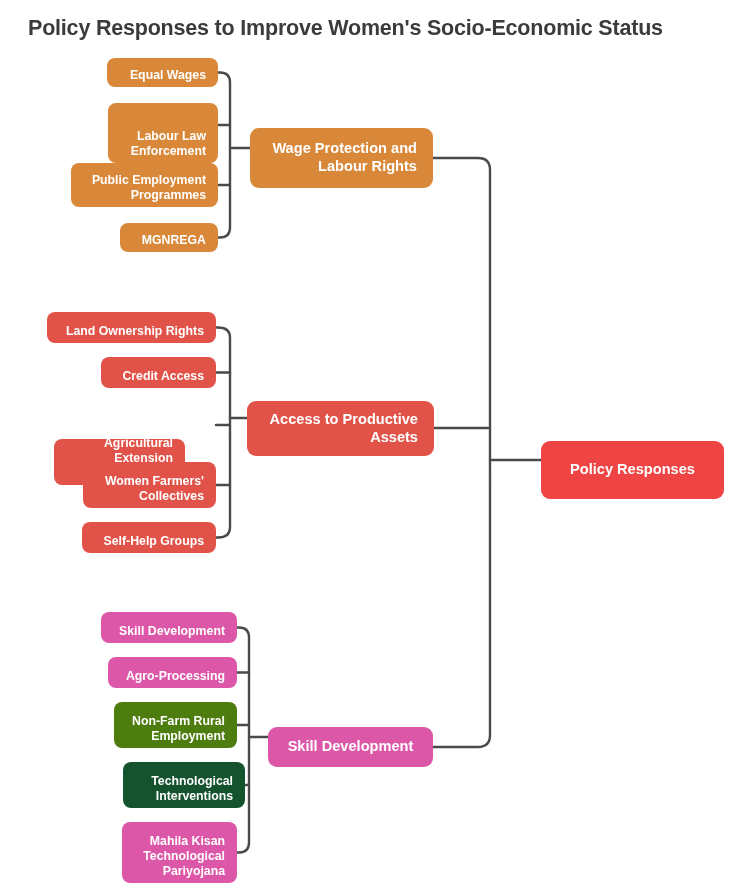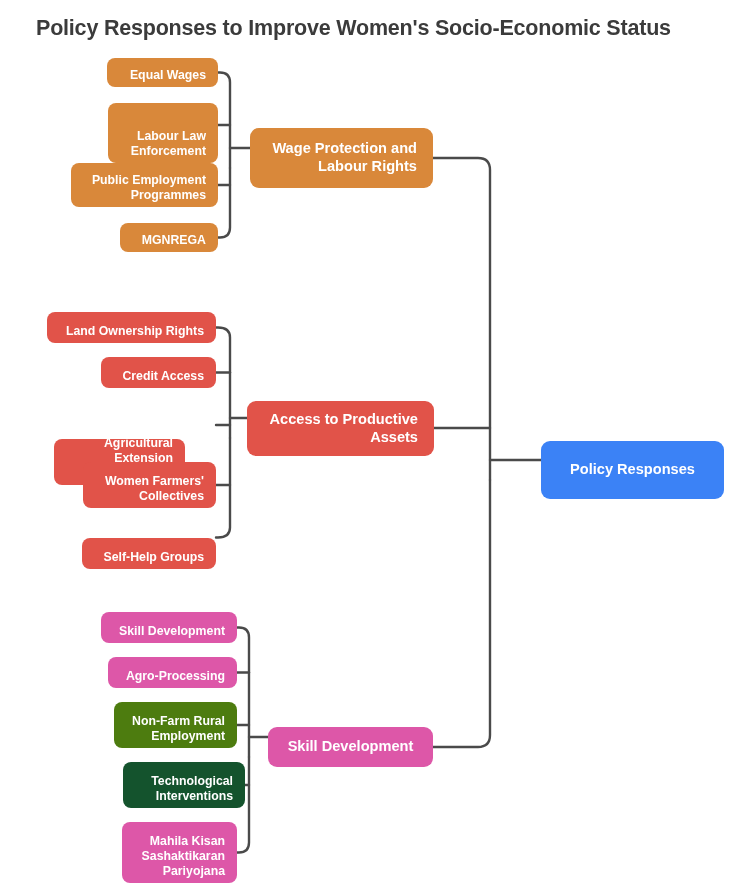--- a/index.html
+++ b/index.html
@@ -23,7 +23,7 @@
   }
   #title {
     position: absolute;
-    left: 36px;
+    left: 28px;
     top: 16px;
     font-size: 21.5px;
     font-weight: bold;

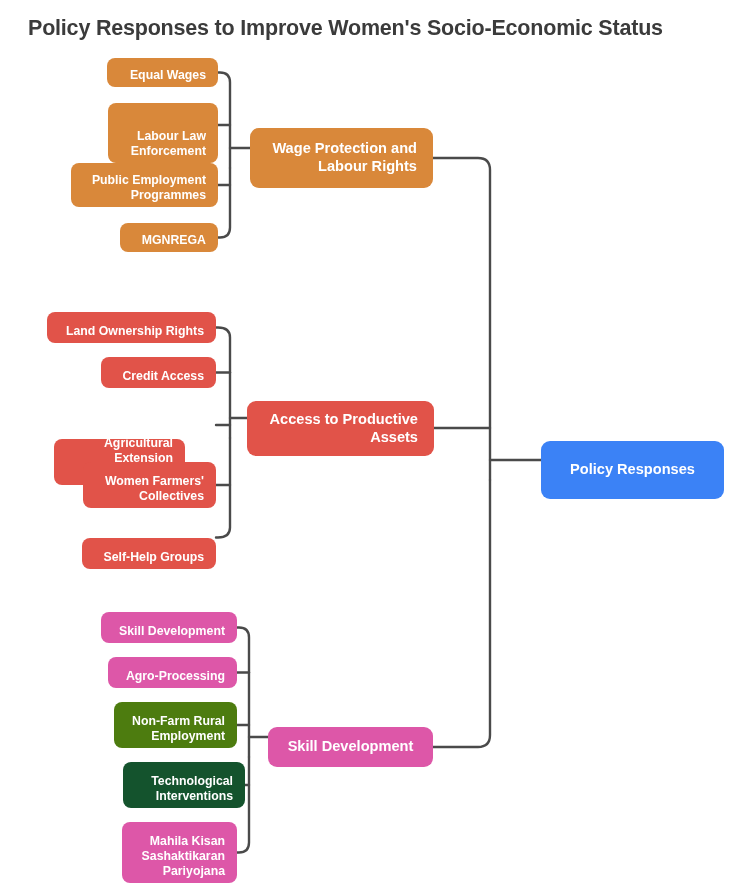--- a/index.html
+++ b/index.html
@@ -167,7 +167,7 @@
     <span>Mahila Kisan Sashaktikaran Pariyojana</span>
   </div>
 
-  <div class="node root" style="left:541px; top:441px; width:183px; height:58px; background:#3b82f6;">
+  <div class="node root" style="left:541px; top:441px; width:183px; height:58px; background:#ef4444;">
     <span>Policy Responses</span>
   </div>
 

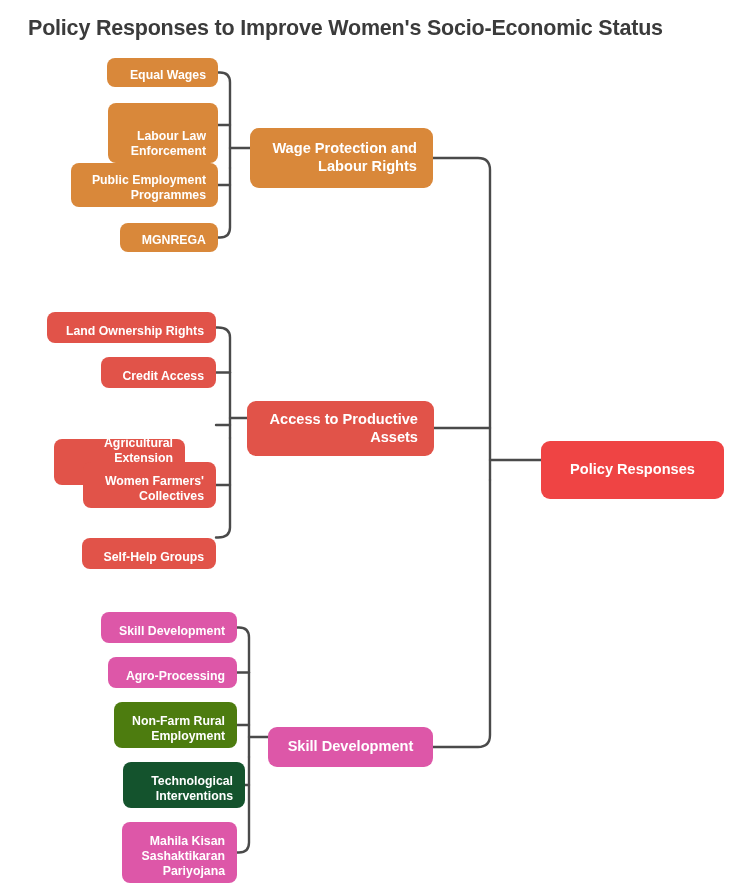--- a/index.html
+++ b/index.html
@@ -143,7 +143,7 @@
   <div class="node leaf" style="left:83px; top:462px; width:133px; height:46px; background:#e15349;">
     <span>Women Farmers' Collectives</span>
   </div>
-  <div class="node leaf" style="left:82px; top:522px; width:134px; height:31px; background:#e15349;margin-top:16px;">
+  <div class="node leaf" style="left:82px; top:522px; width:134px; height:31px; background:#e15349;">
     <span>Self-Help Groups</span>
   </div>
 

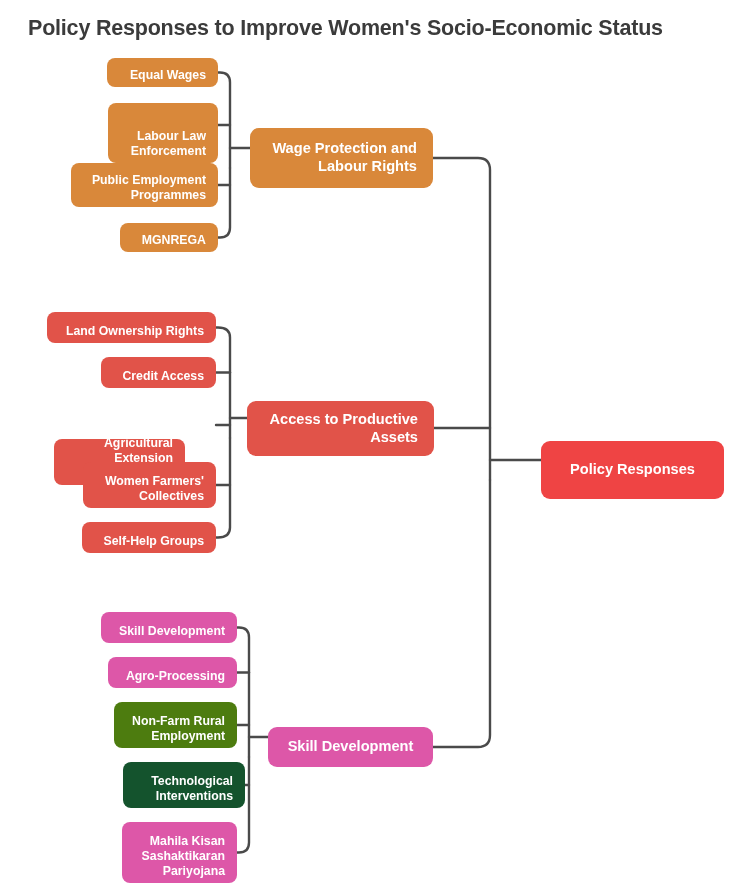--- a/index.html
+++ b/index.html
@@ -164,7 +164,7 @@
     <span>Technological Interventions</span>
   </div>
   <div class="node leaf" style="left:122px; top:822px; width:115px; height:61px; background:#dd57a8;">
-    <span>Mahila Kisan Sashaktikaran Pariyojana</span>
+    <span>Mahila Kisan Technological Pariyojana</span>
   </div>
 
   <div class="node root" style="left:541px; top:441px; width:183px; height:58px; background:#ef4444;">

